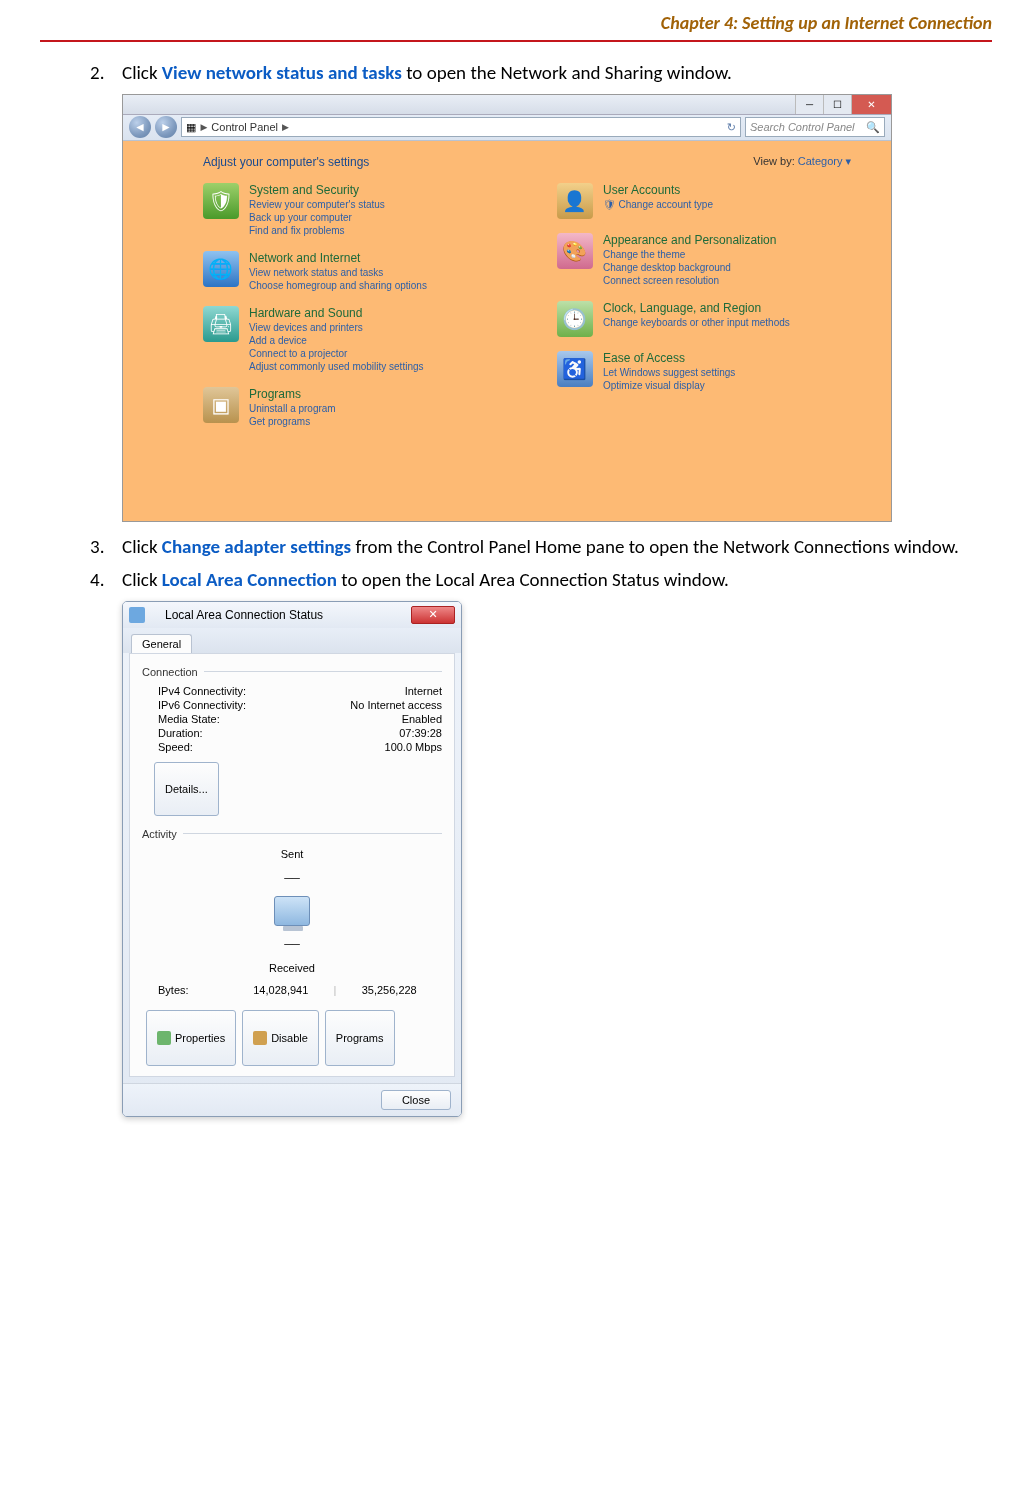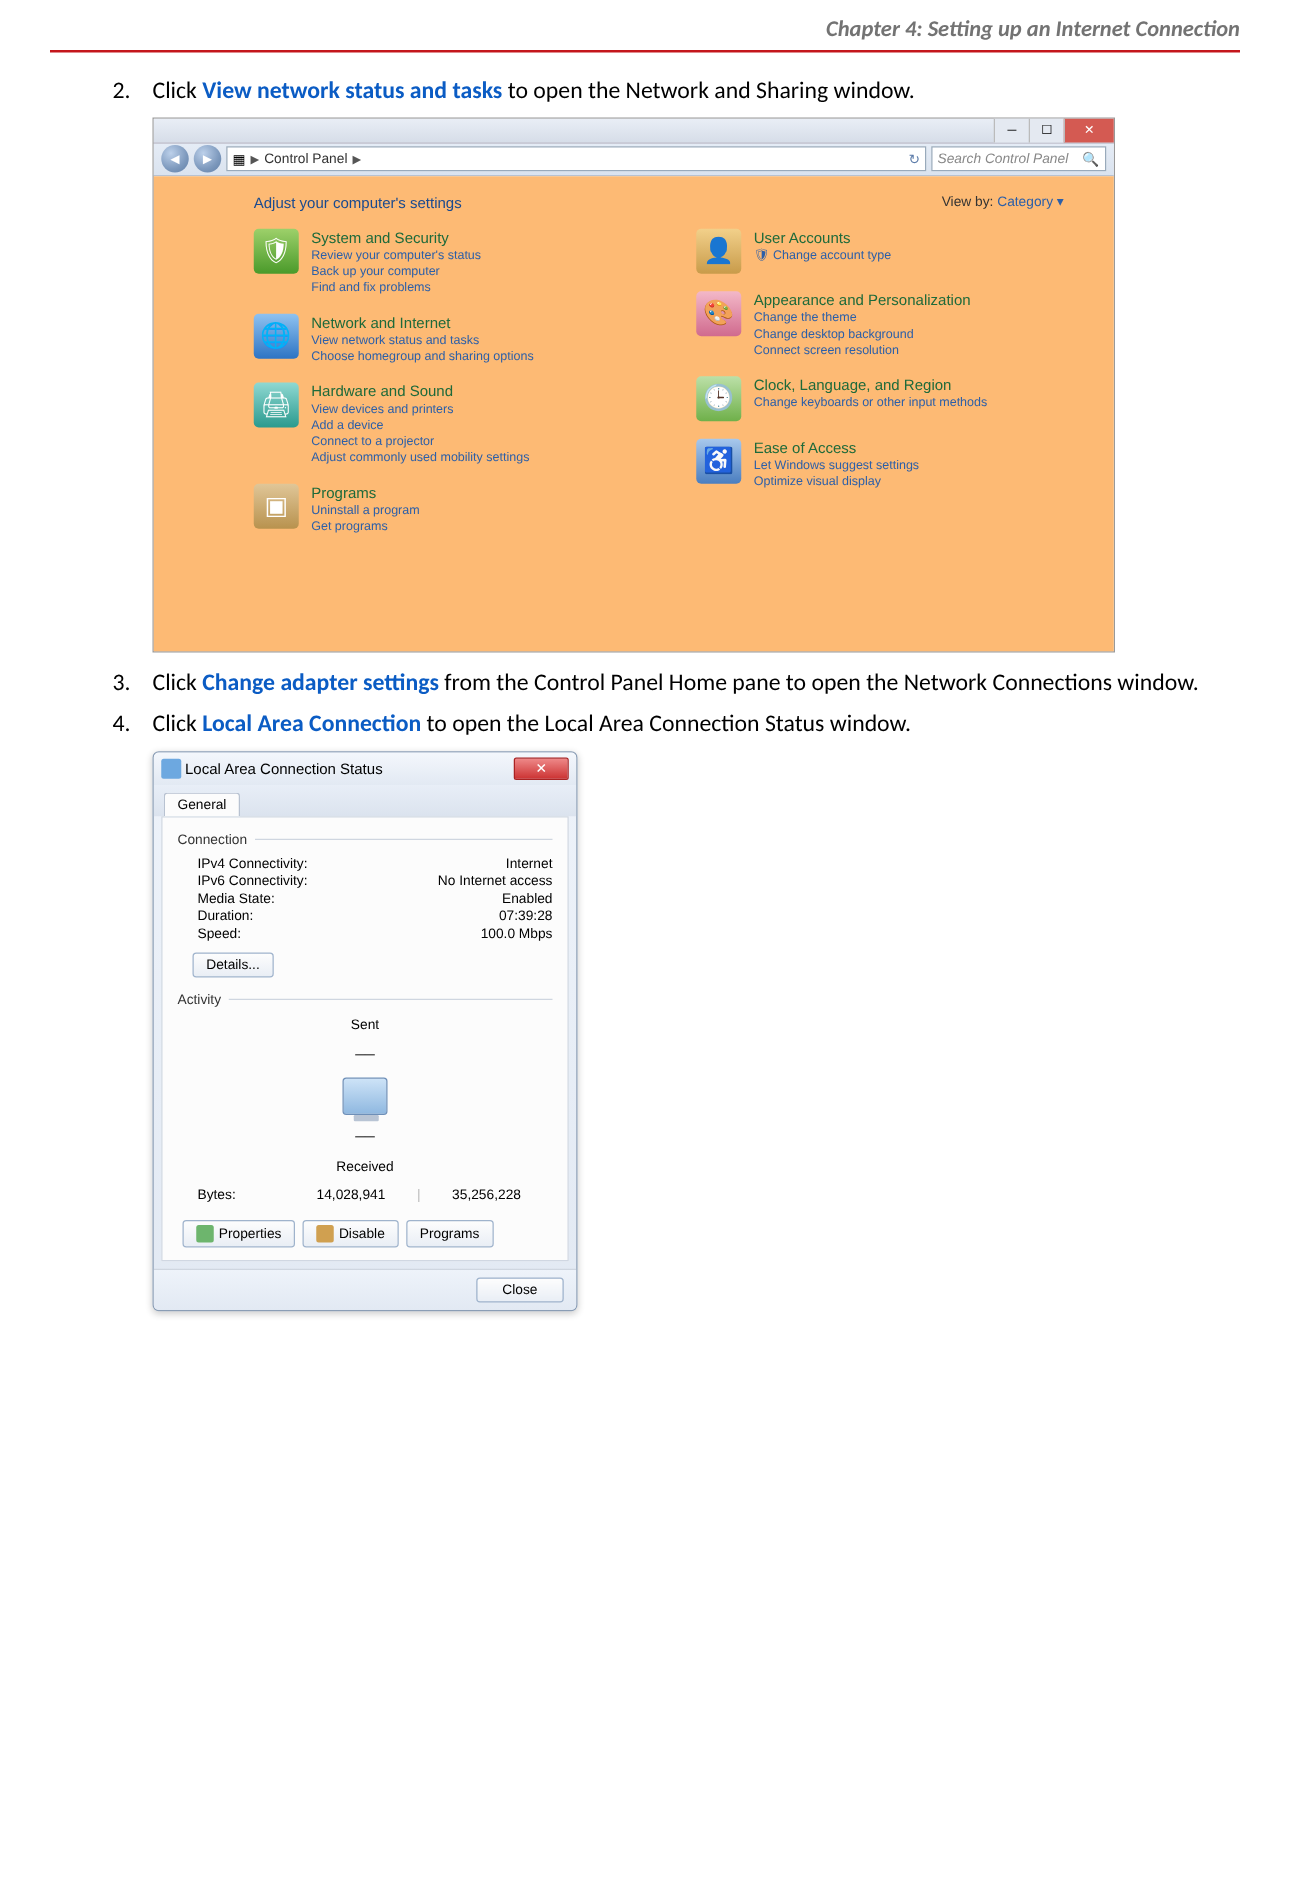--- a/index.html
+++ b/index.html
@@ -22,7 +22,7 @@
     font-size: 18px;
     padding-top: 12px;
     padding-bottom: 6px;
-    color: #737373;
+    color: #a16207;
   }
   .rule {
     height: 2px;

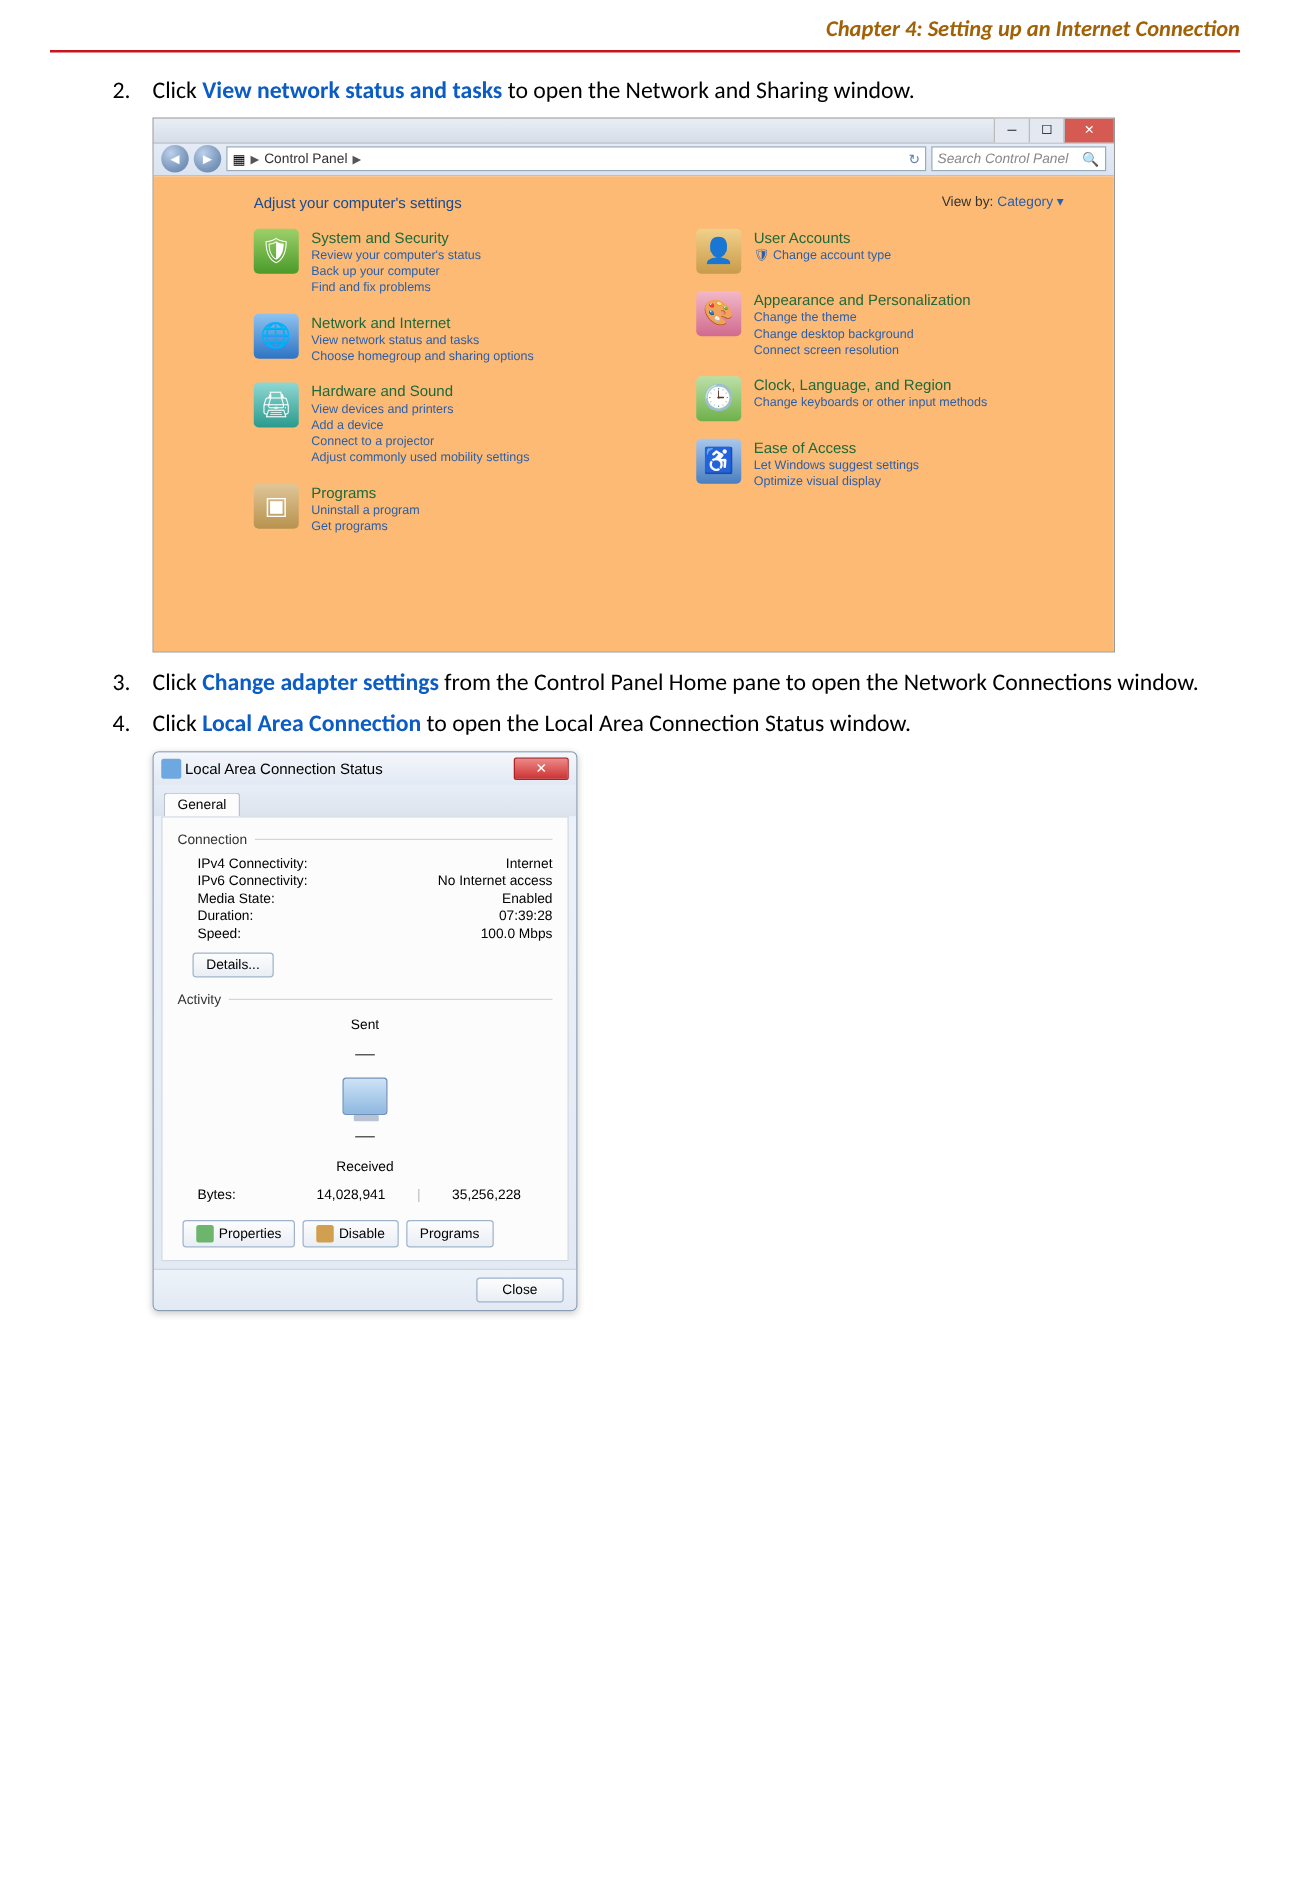--- a/index.html
+++ b/index.html
@@ -173,7 +173,7 @@
   .lac-title {
     display:flex;
     align-items:center;
-    gap:3px;
+    gap:20px;
     padding: 4px 6px;
     background: linear-gradient(#f4f7fc,#e2e9f3);
     position:relative;

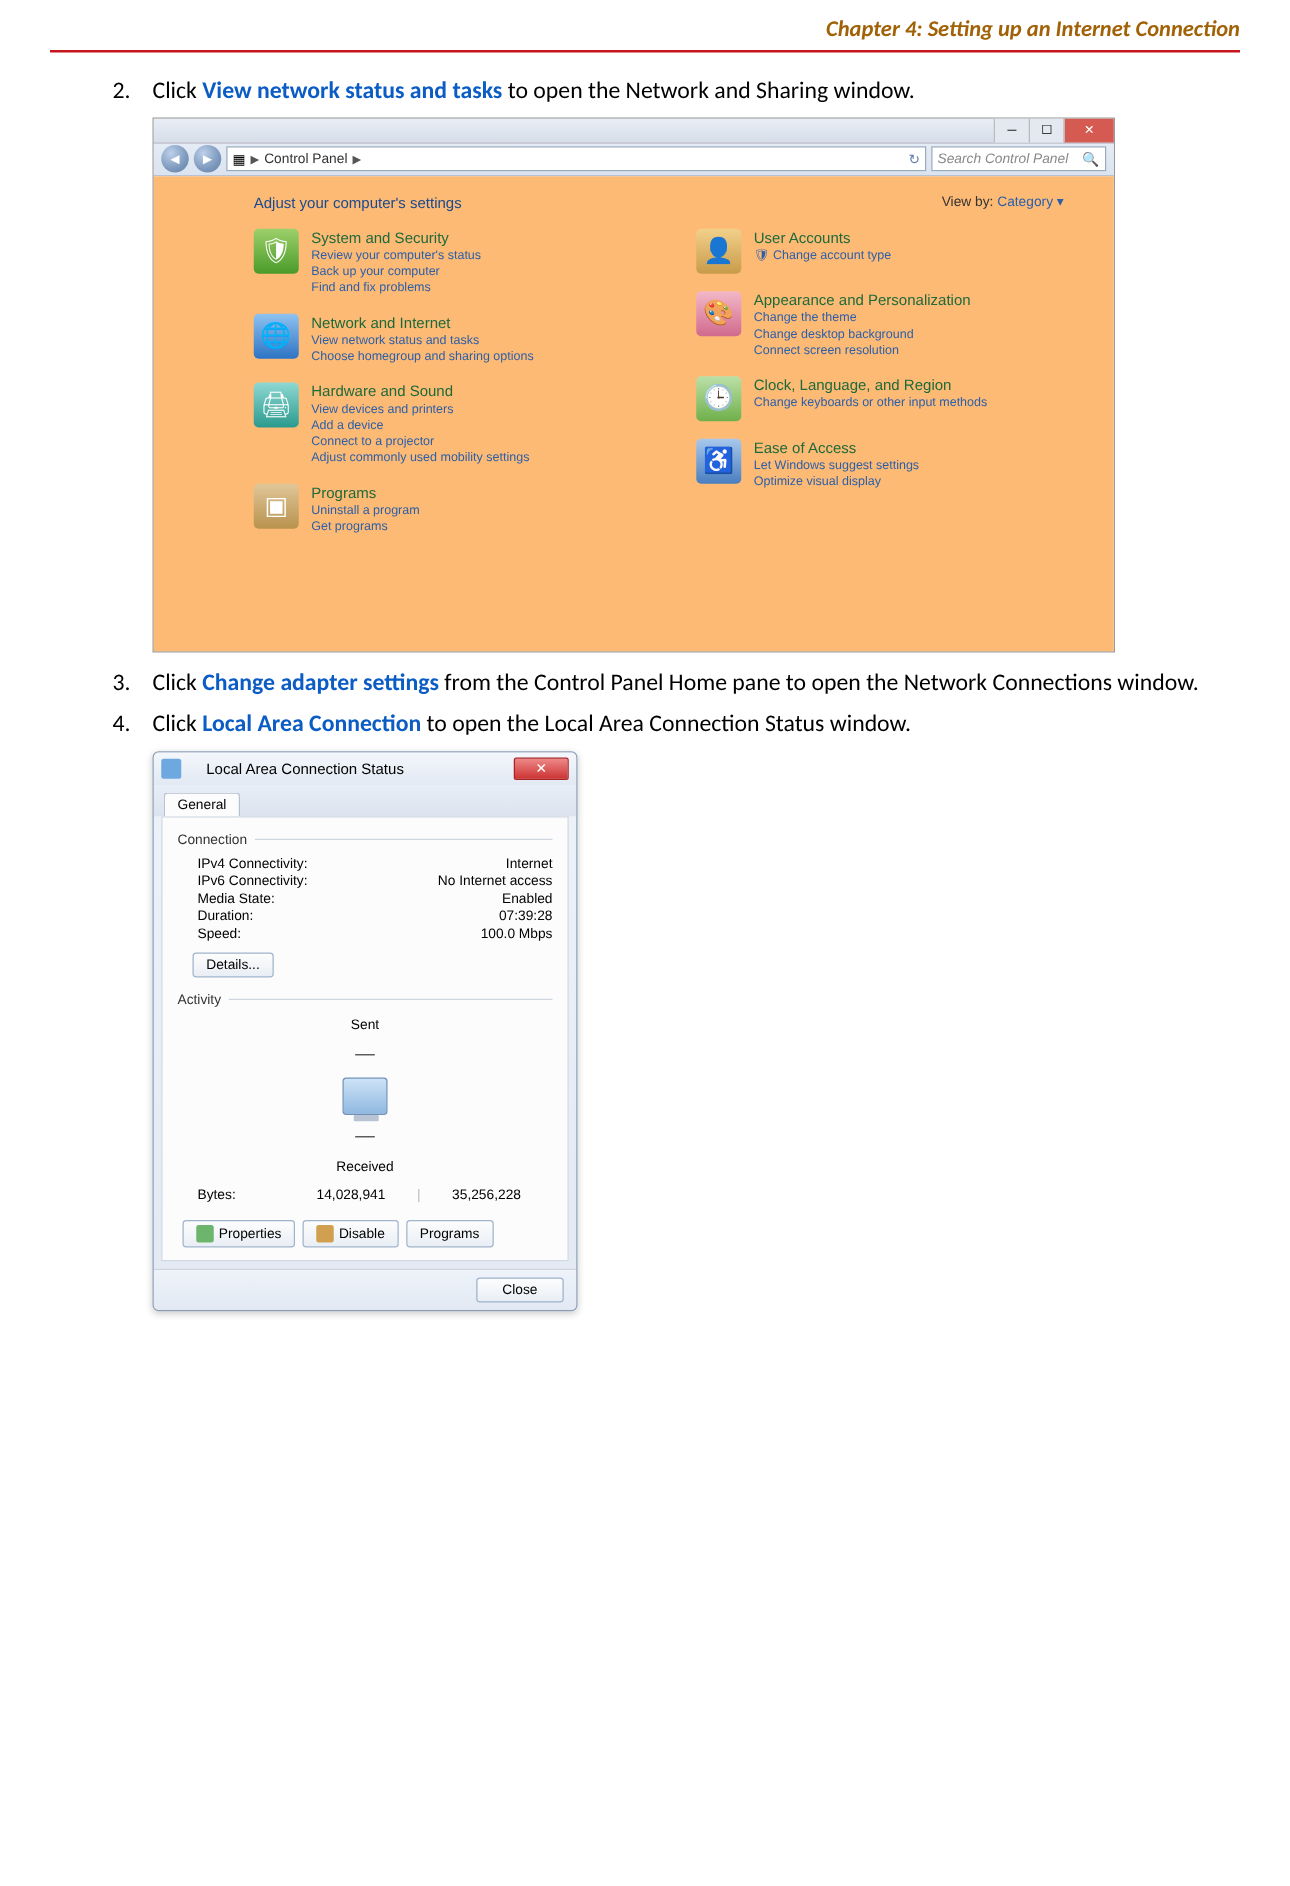--- a/index.html
+++ b/index.html
@@ -230,7 +230,7 @@
     background:linear-gradient(#fdfdfd,#e9eef5);
     border:1px solid #9fb3cc;
     border-radius:3px;
-    padding:3px 10px;
+    padding:20px 10px;
     font-size:11px;
     color:#000;
   }

